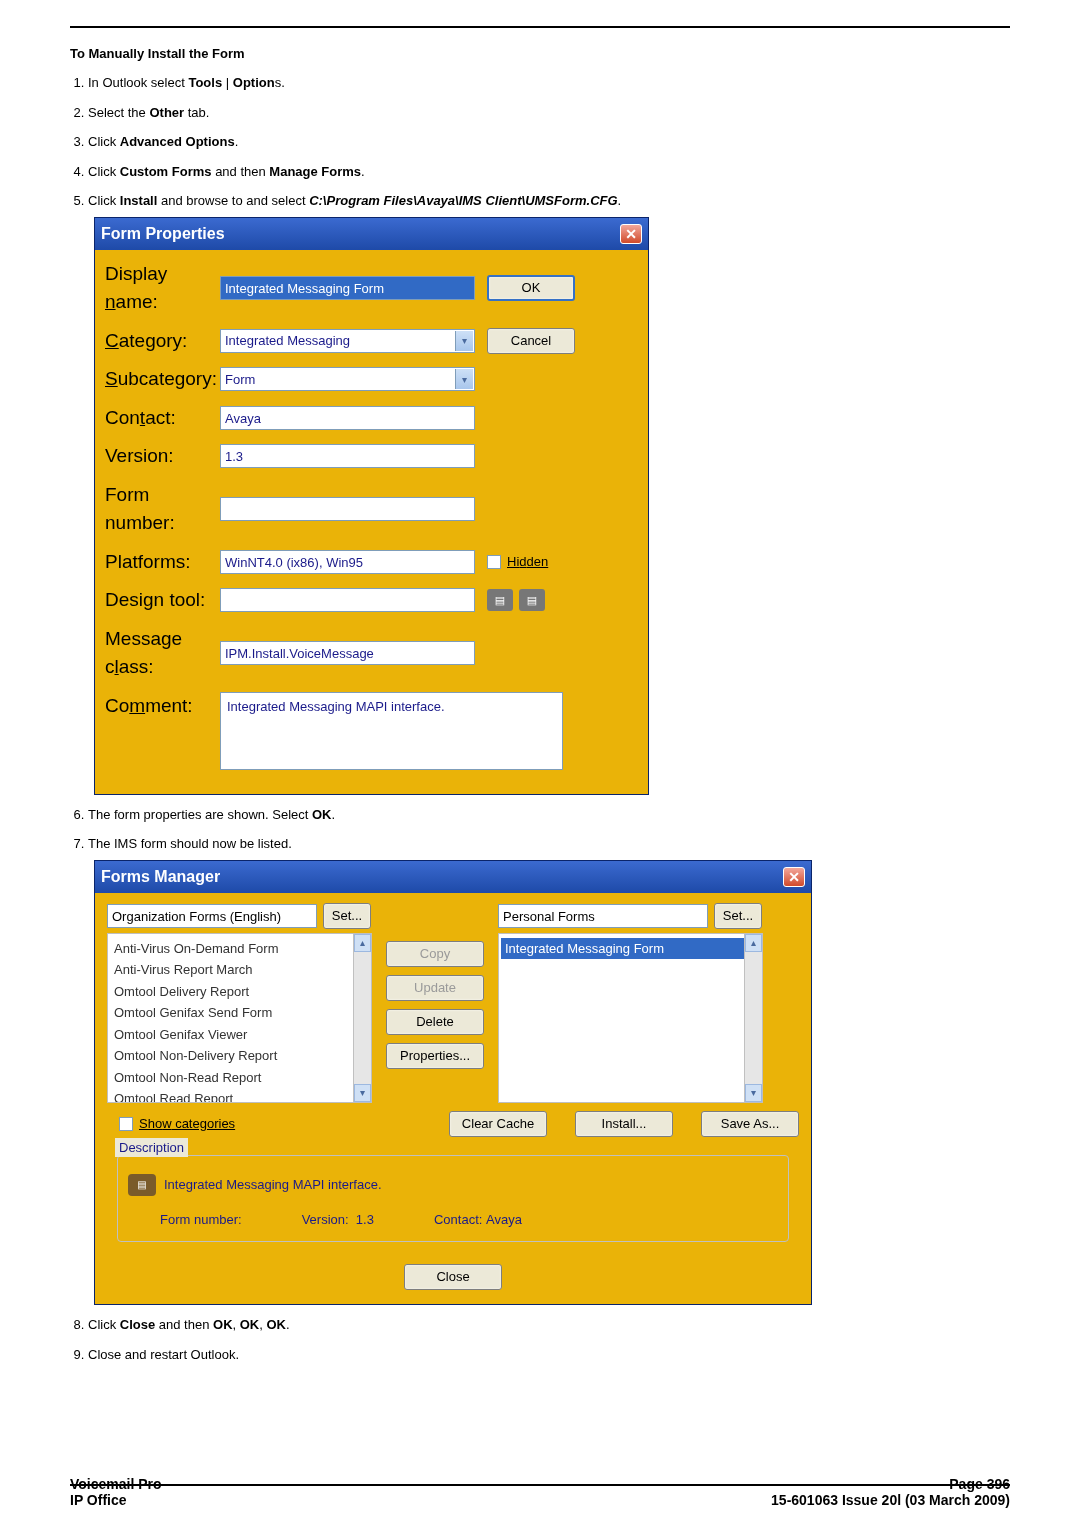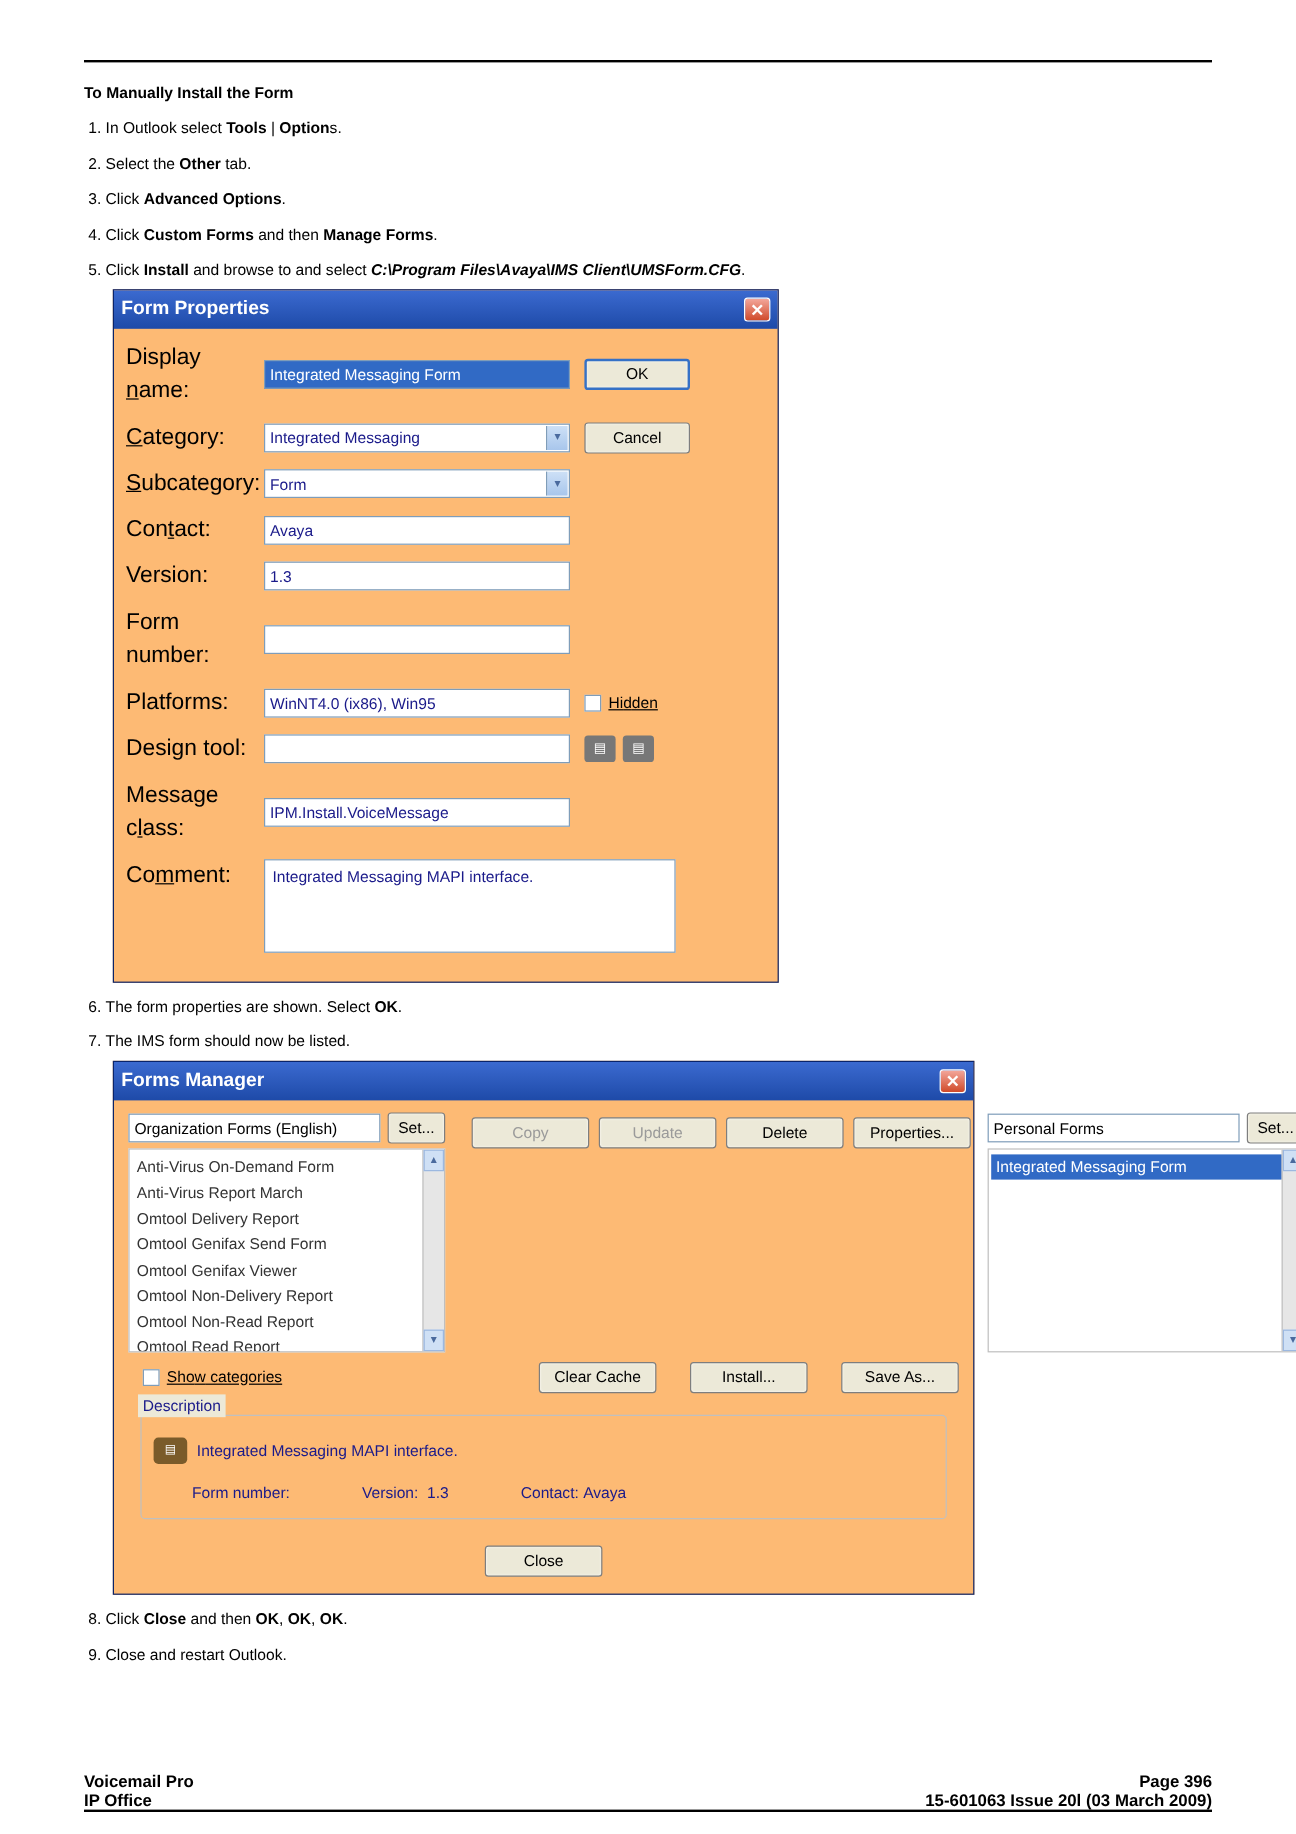--- a/index.html
+++ b/index.html
@@ -13,7 +13,7 @@
     position: relative;
   }
   .page {
-    padding: 40px 70px 0 70px;
+    padding: 16px 70px 0 70px;
   }
   .hr { border: none; border-top: 2px solid #000; margin: 10px 0 18px 0; }
   .hr-bot { border: none; border-top: 2px solid #000; margin-top: 120px; }

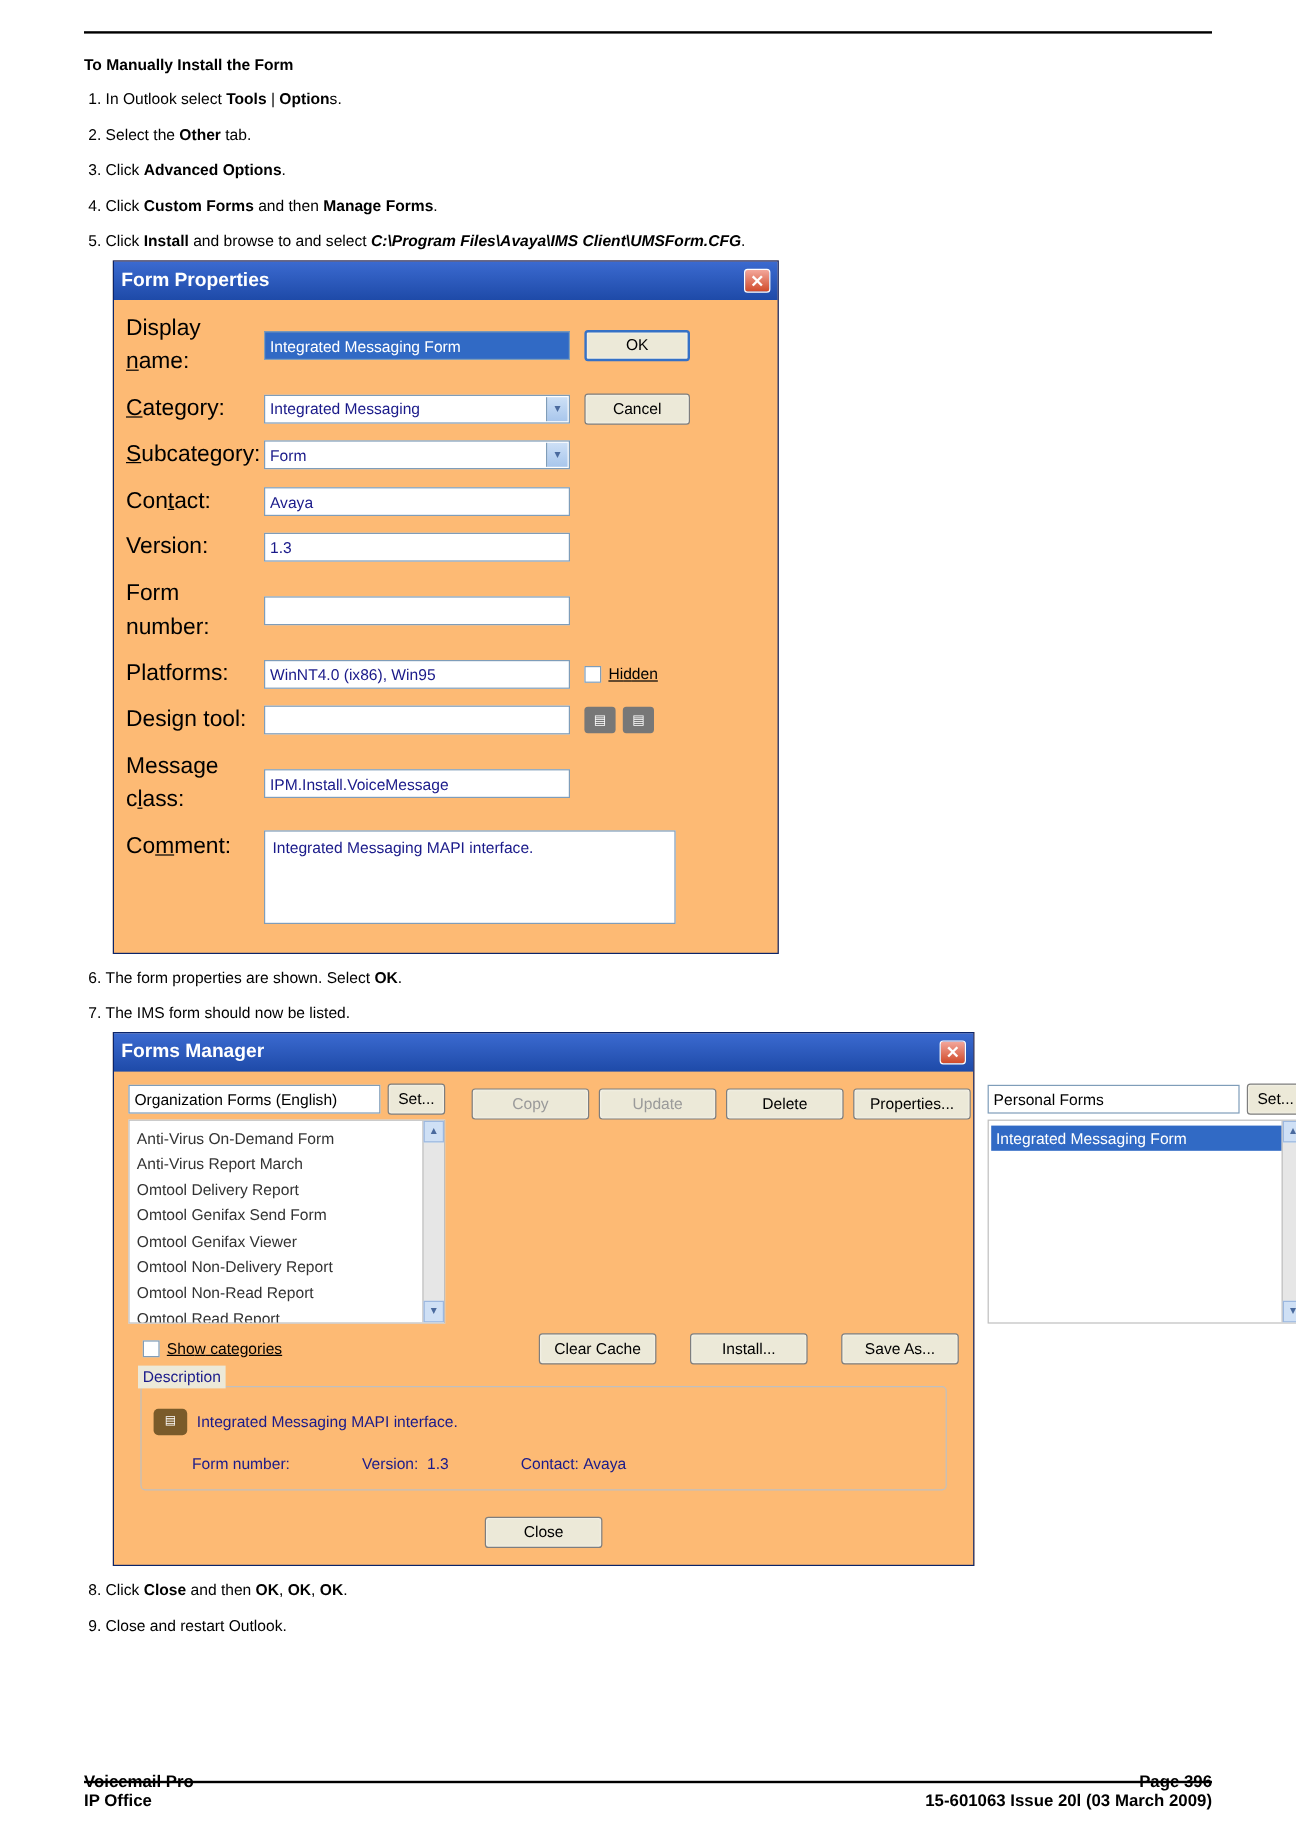--- a/index.html
+++ b/index.html
@@ -26,7 +26,7 @@
   
   .dialog {
     border: 1px solid #0a246a;
-    background: #fdba74;
+    background: #eab308;
     font-family: Tahoma, Verdana, sans-serif;
     position: relative;
     margin: 6px 4px 10px 6px;

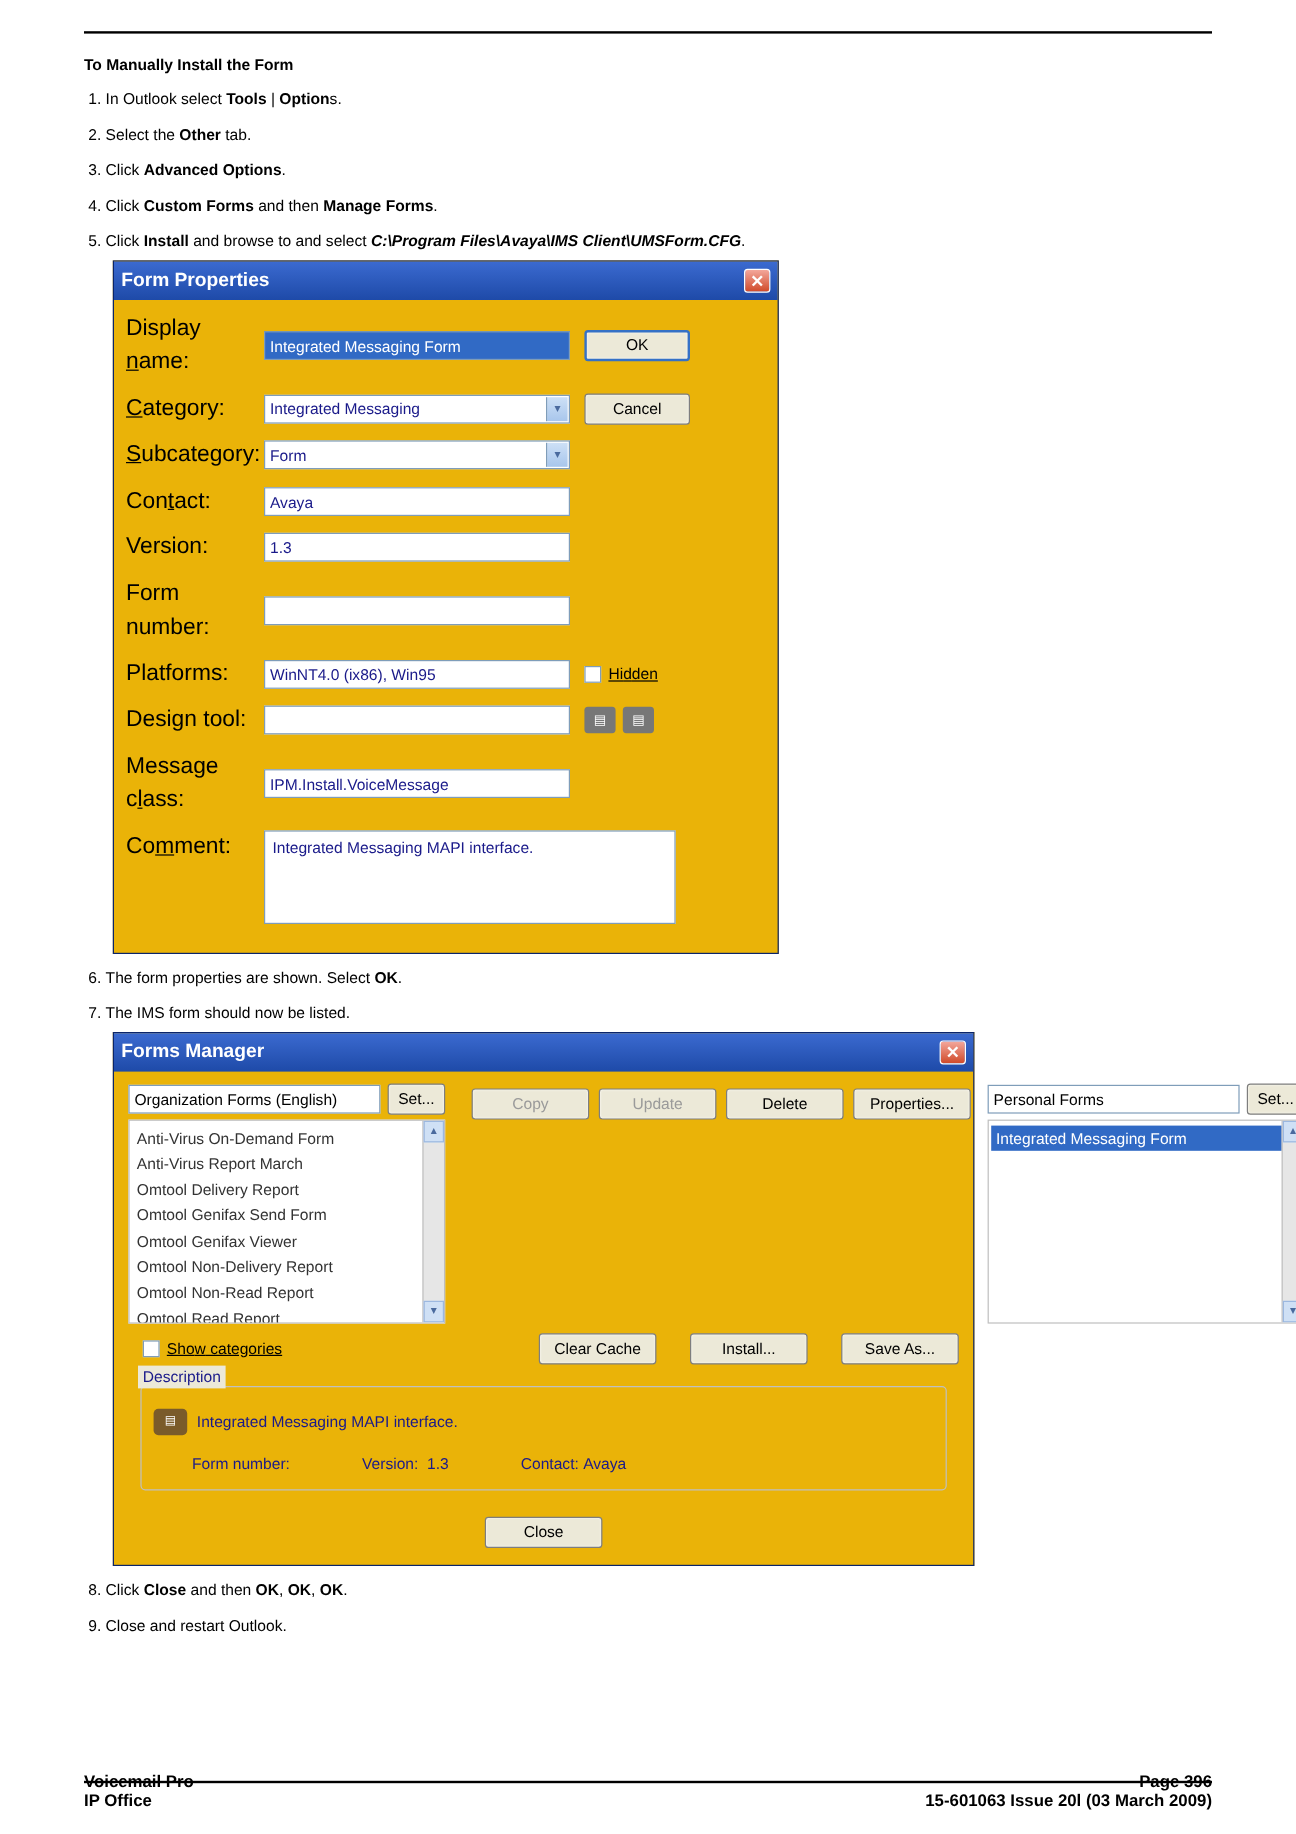--- a/index.html
+++ b/index.html
@@ -108,7 +108,7 @@
   }
   .scroll-btn { height:18px; background:#cfe0f5;border:1px solid #9cb8e0;display:flex;align-items:center;justify-content:center;font-size:10px;color:#4a6a9e; }
   .fm-selected { background:#316ac5; color:#fff; }
-  .fm-btns { display:flex; flex-direction:row; gap:8px; padding-top:4px; }
+  .fm-btns { display:flex; flex-direction:column; gap:8px; padding-top:4px; }
   .fm-btns .win-btn { width:98px; }
   .fm-btn-disabled { color:#9a9a9a; }
   .fm-row2 { display:flex; align-items:center; padding:0 12px 10px 12px; gap:28px; }

